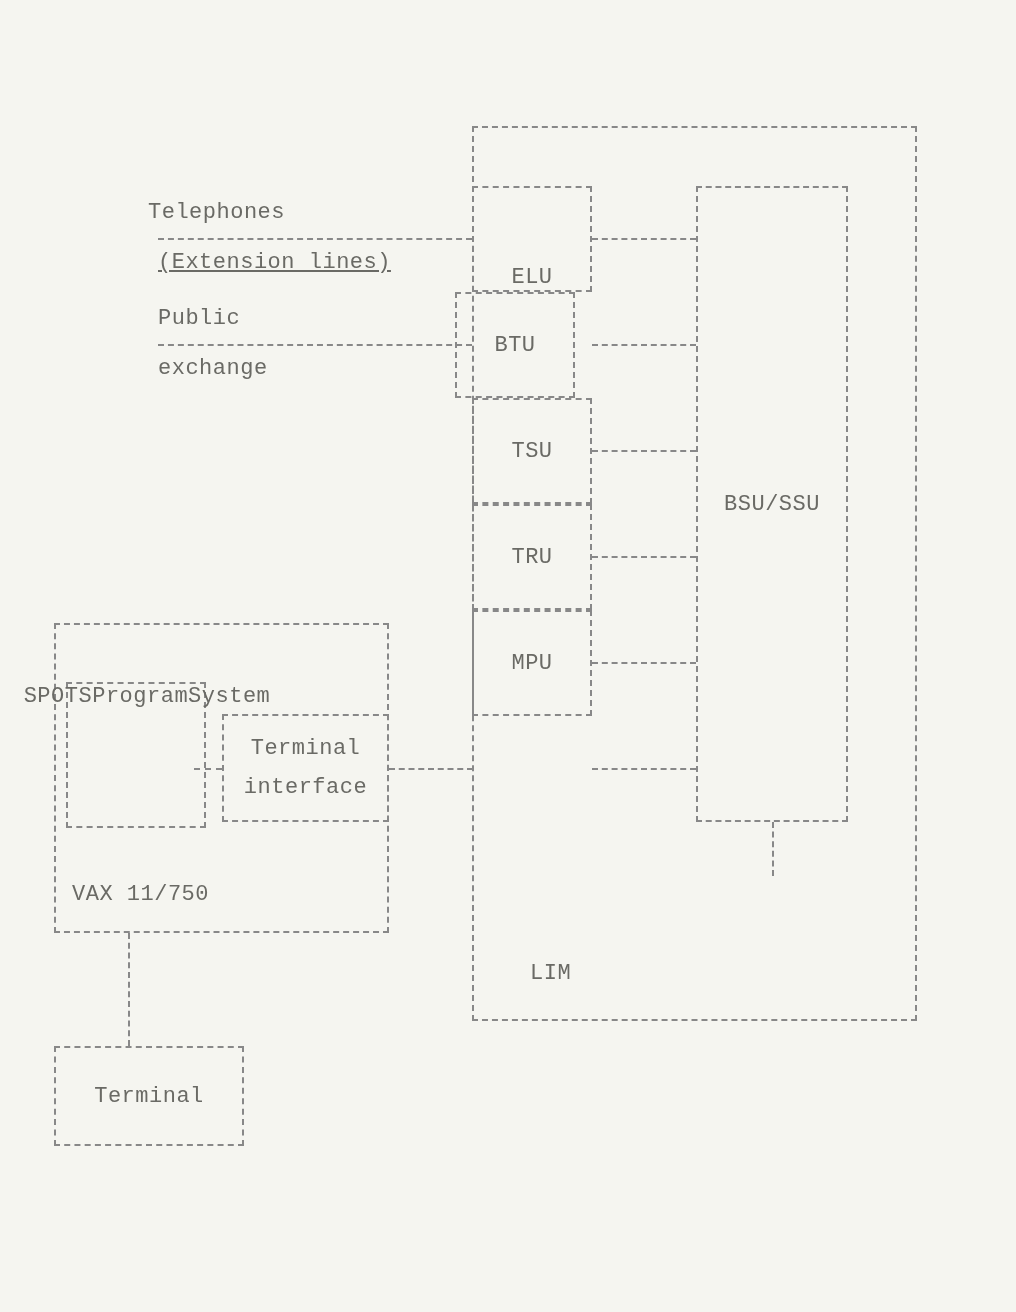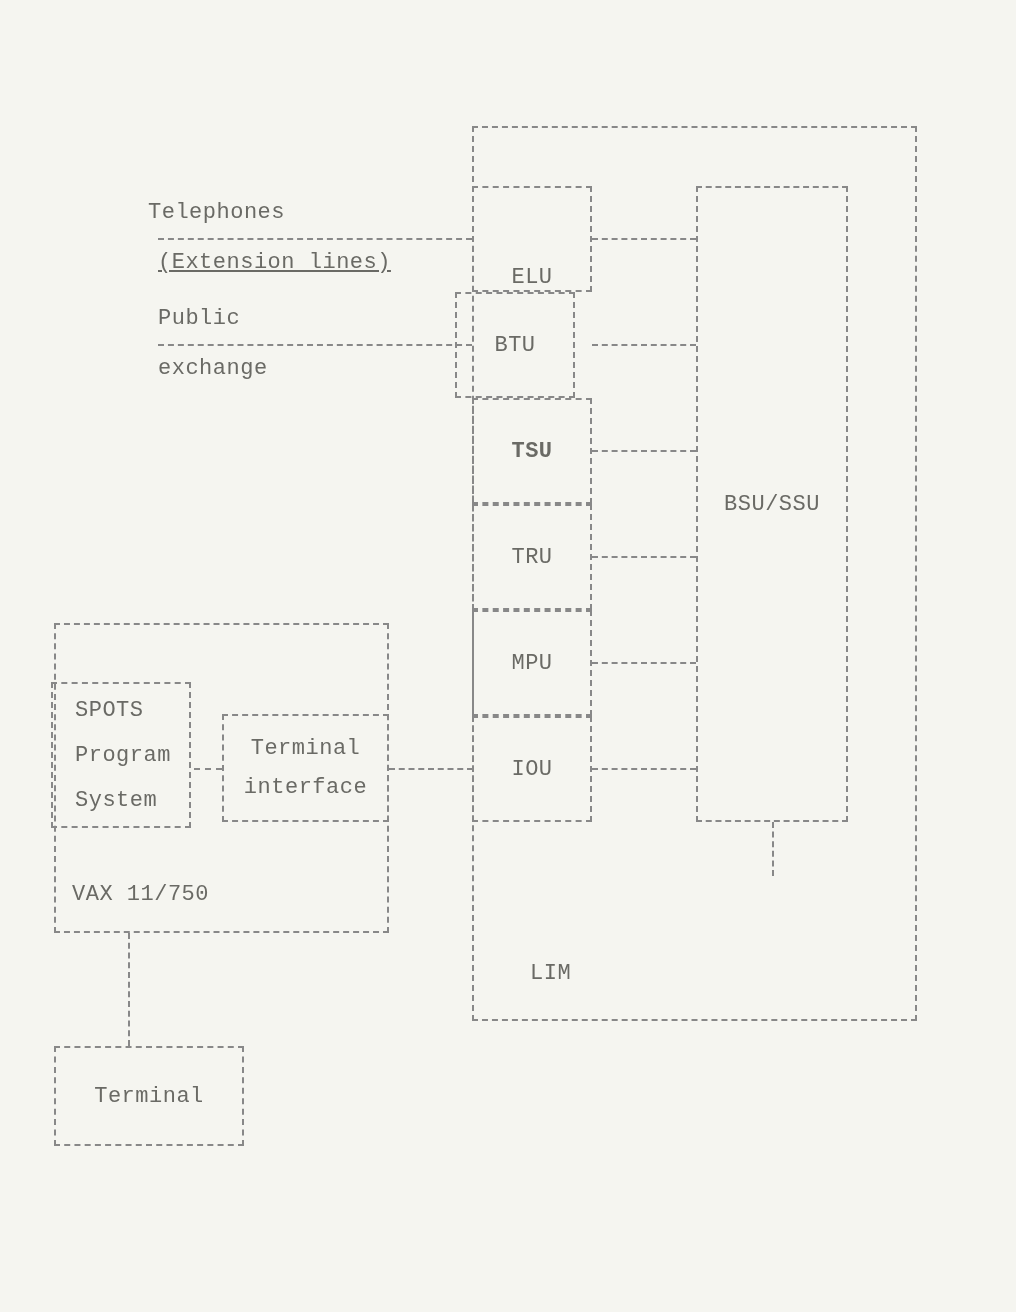--- a/index.html
+++ b/index.html
@@ -60,7 +60,7 @@
     <span>BTU</span>
   </div>
 
-  <div class="box" style="left:472px; top:398px; width:120px; height:106px;font-weight:bold;">
+  <div class="box" style="left:472px; top:398px; width:120px; height:106px;">
     <span>TSU</span>
   </div>
 

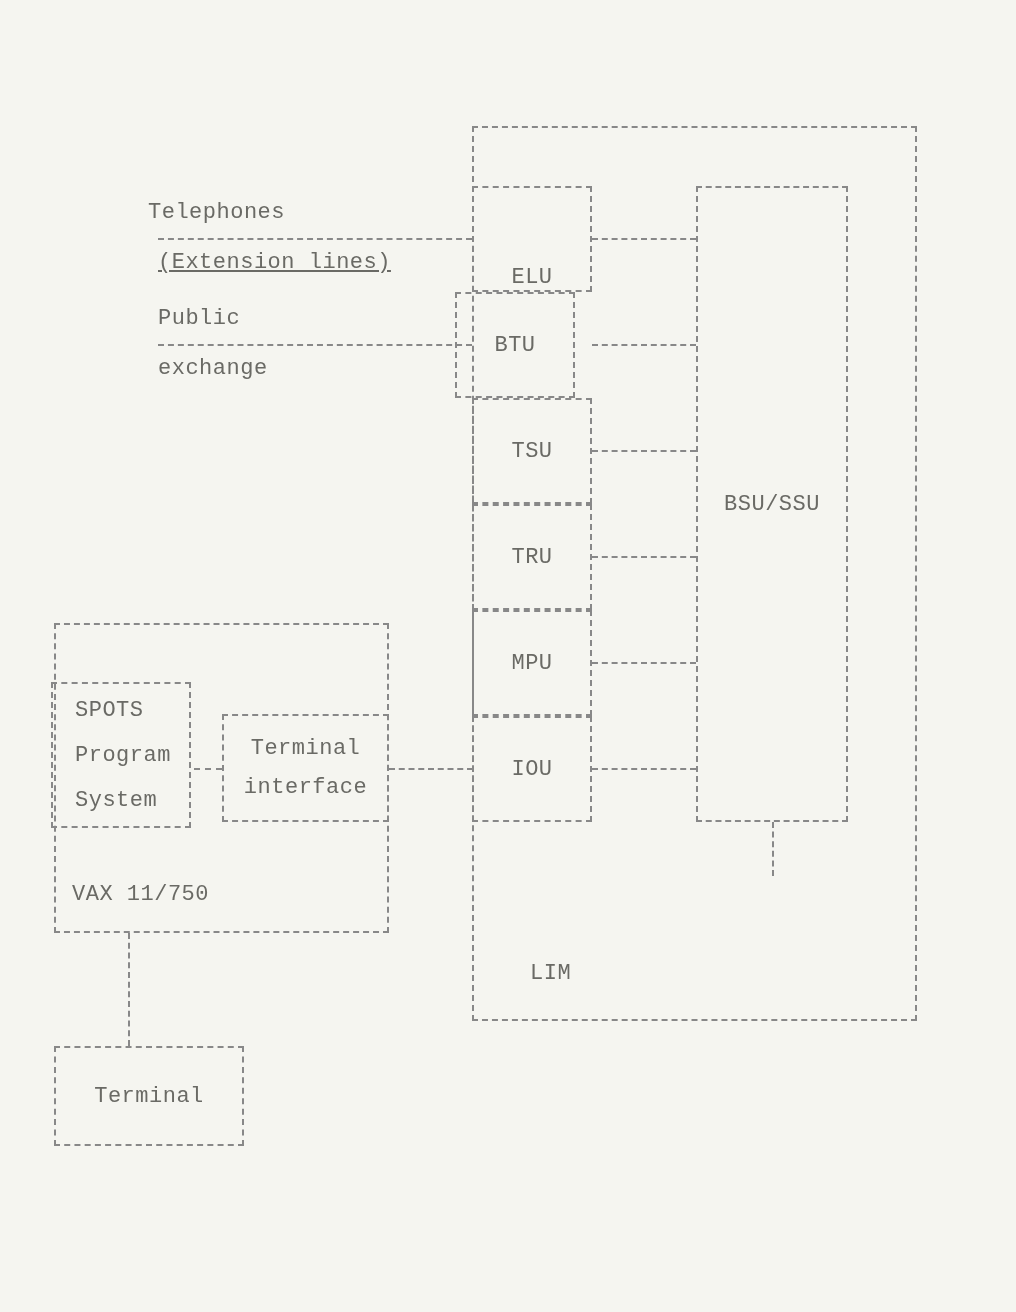--- a/index.html
+++ b/index.html
@@ -104,7 +104,7 @@
     <span>VAX 11/750</span>
   </div>
 
-  <div class="box" style="left:51px; top:682px; width:140px; height:146px; flex-direction:column; align-items:flex-start; padding-left:22px;">
+  <div class="box" style="left:66px; top:682px; width:140px; height:146px; align-items:flex-start; padding-left:22px;">
     <div style="margin-bottom:20px;">SPOTS</div>
     <div style="margin-bottom:20px;">Program</div>
     <div>System</div>

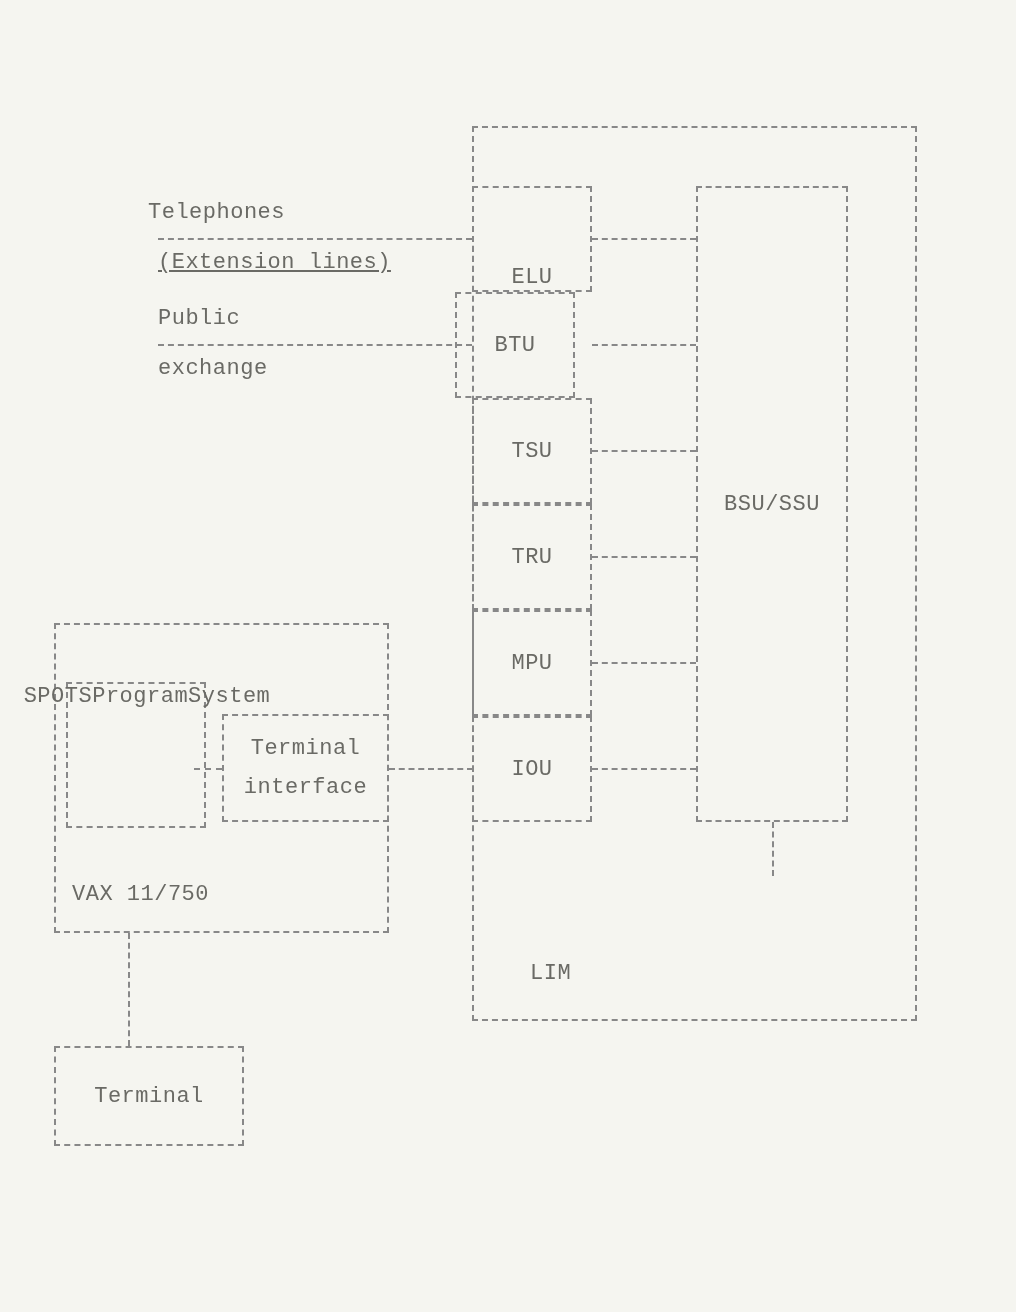--- a/index.html
+++ b/index.html
@@ -72,9 +72,6 @@
     <span>MPU</span>
   </div>
 
-  <div class="box" style="left:472px; top:716px; width:120px; height:106px;">
-    <span>IOU</span>
-  </div>
 
   <div class="box" style="left:696px; top:186px; width:152px; height:636px;">
     <span>BSU/SSU</span>

